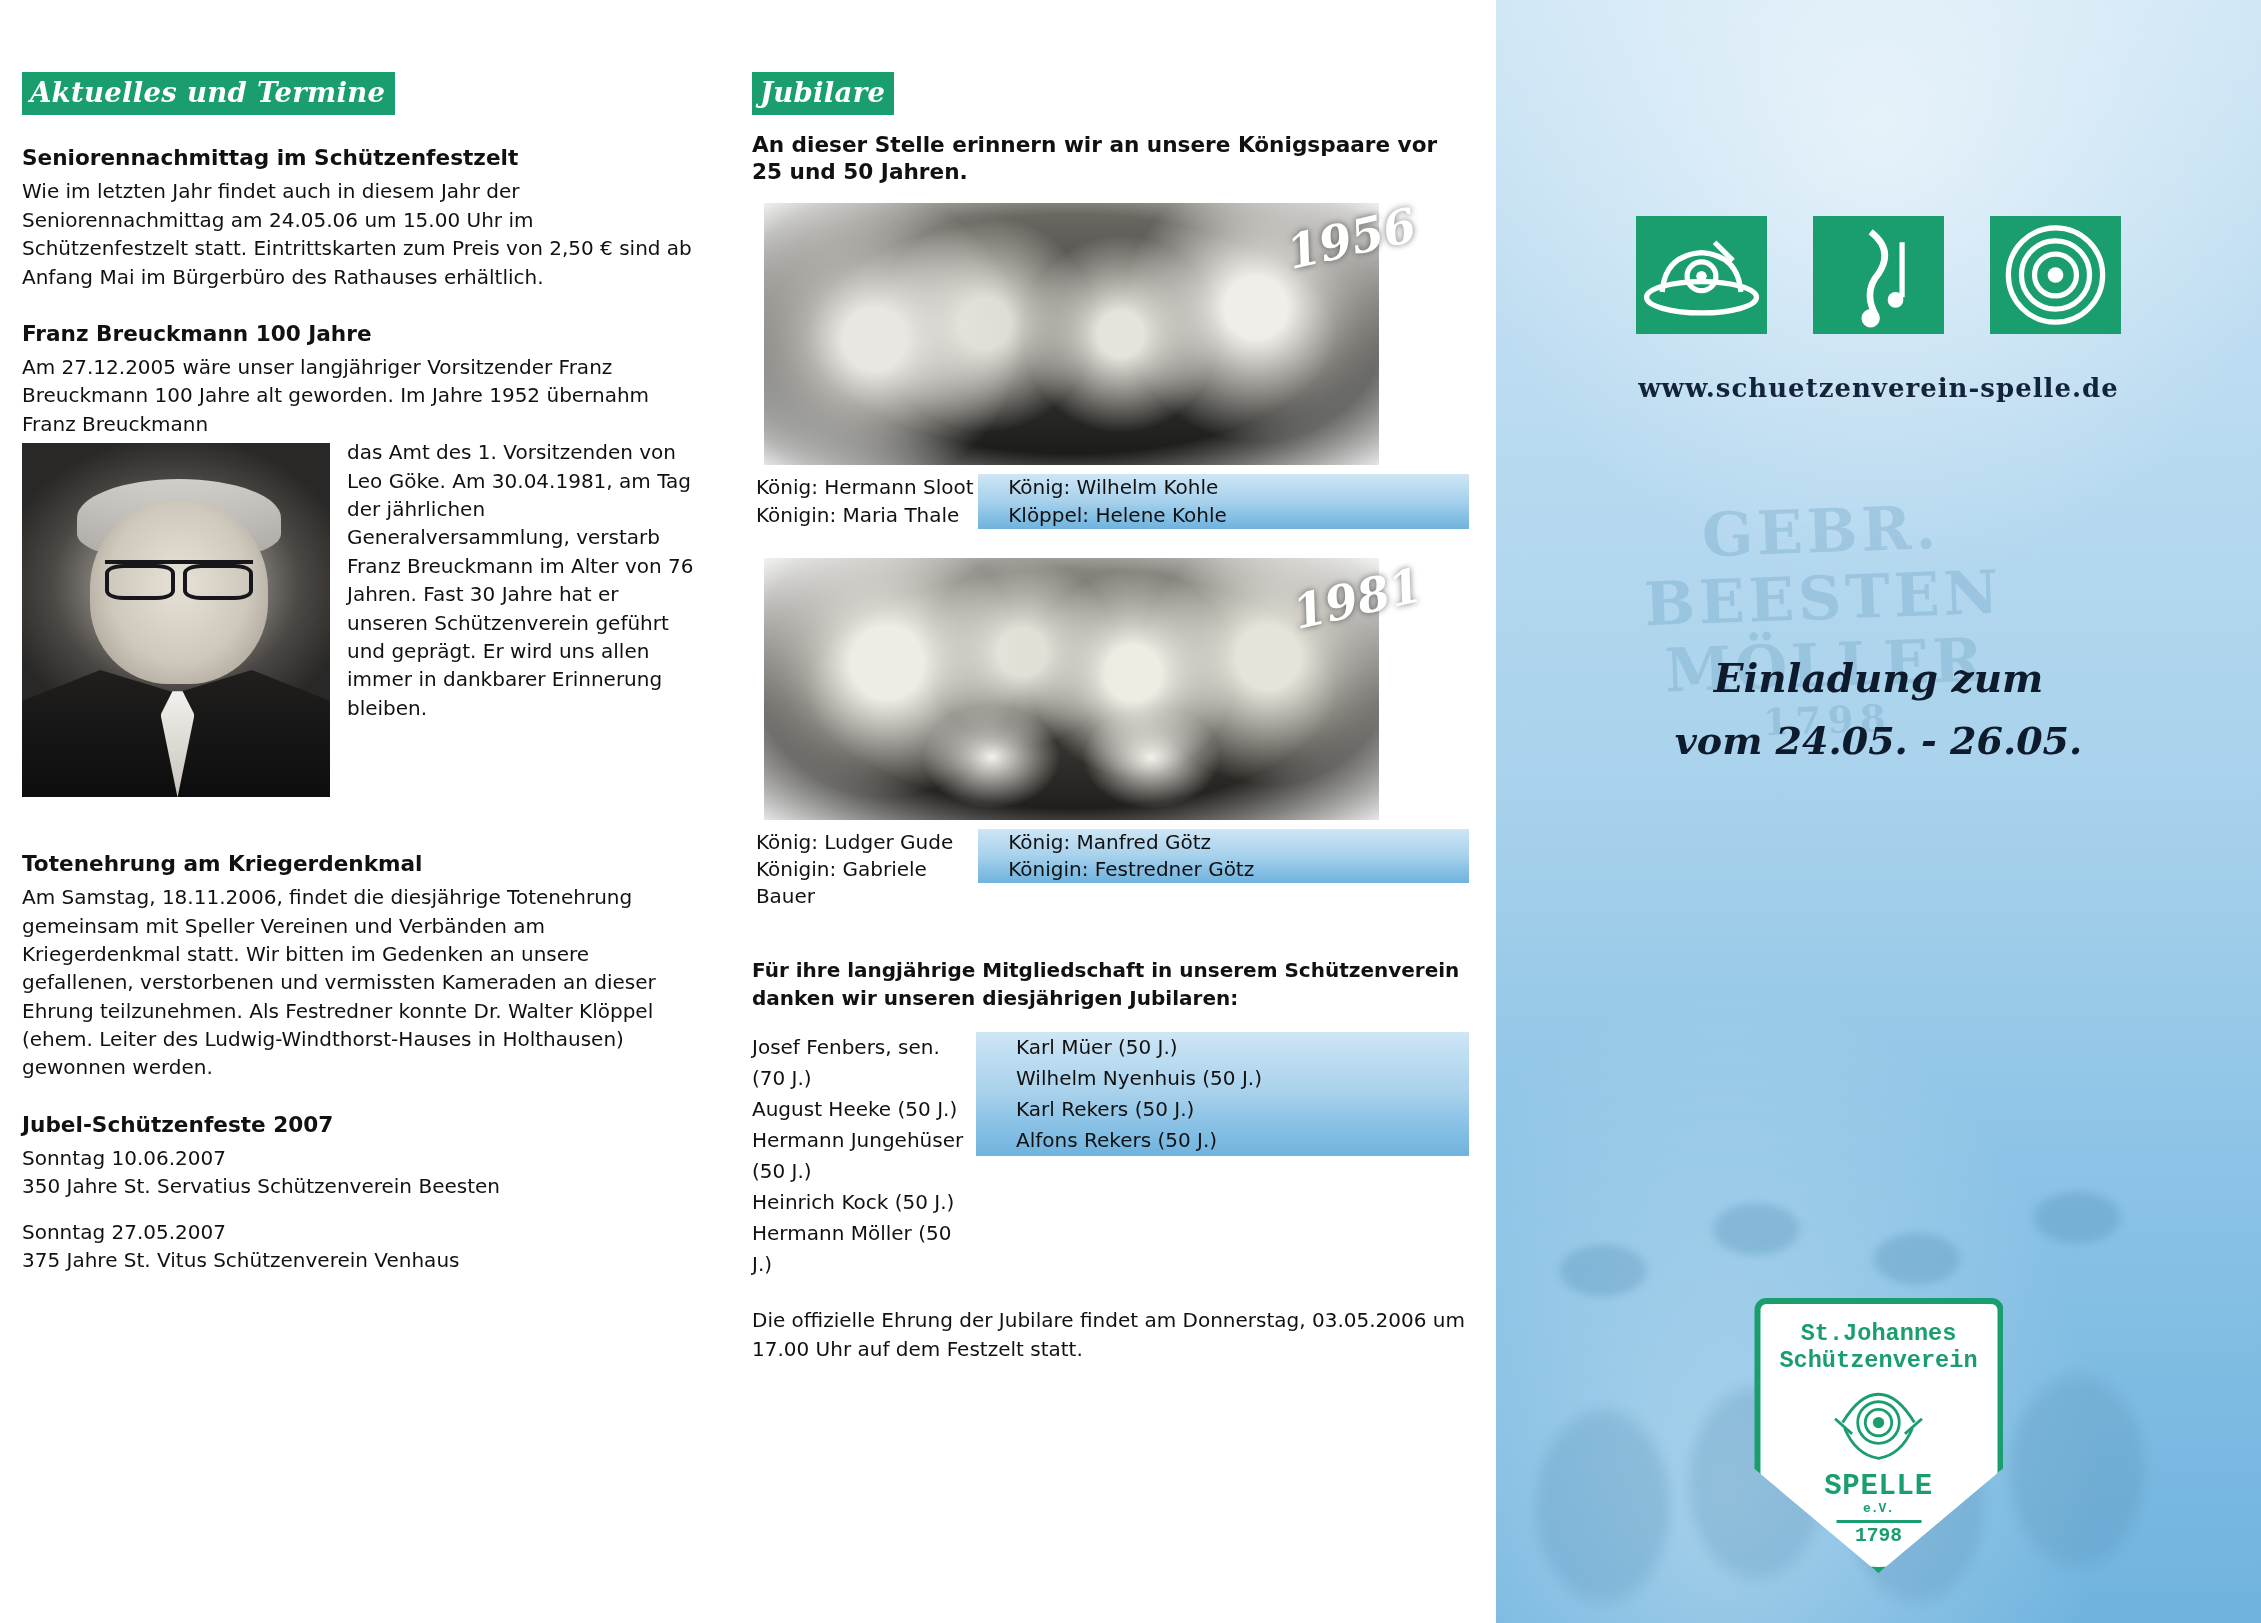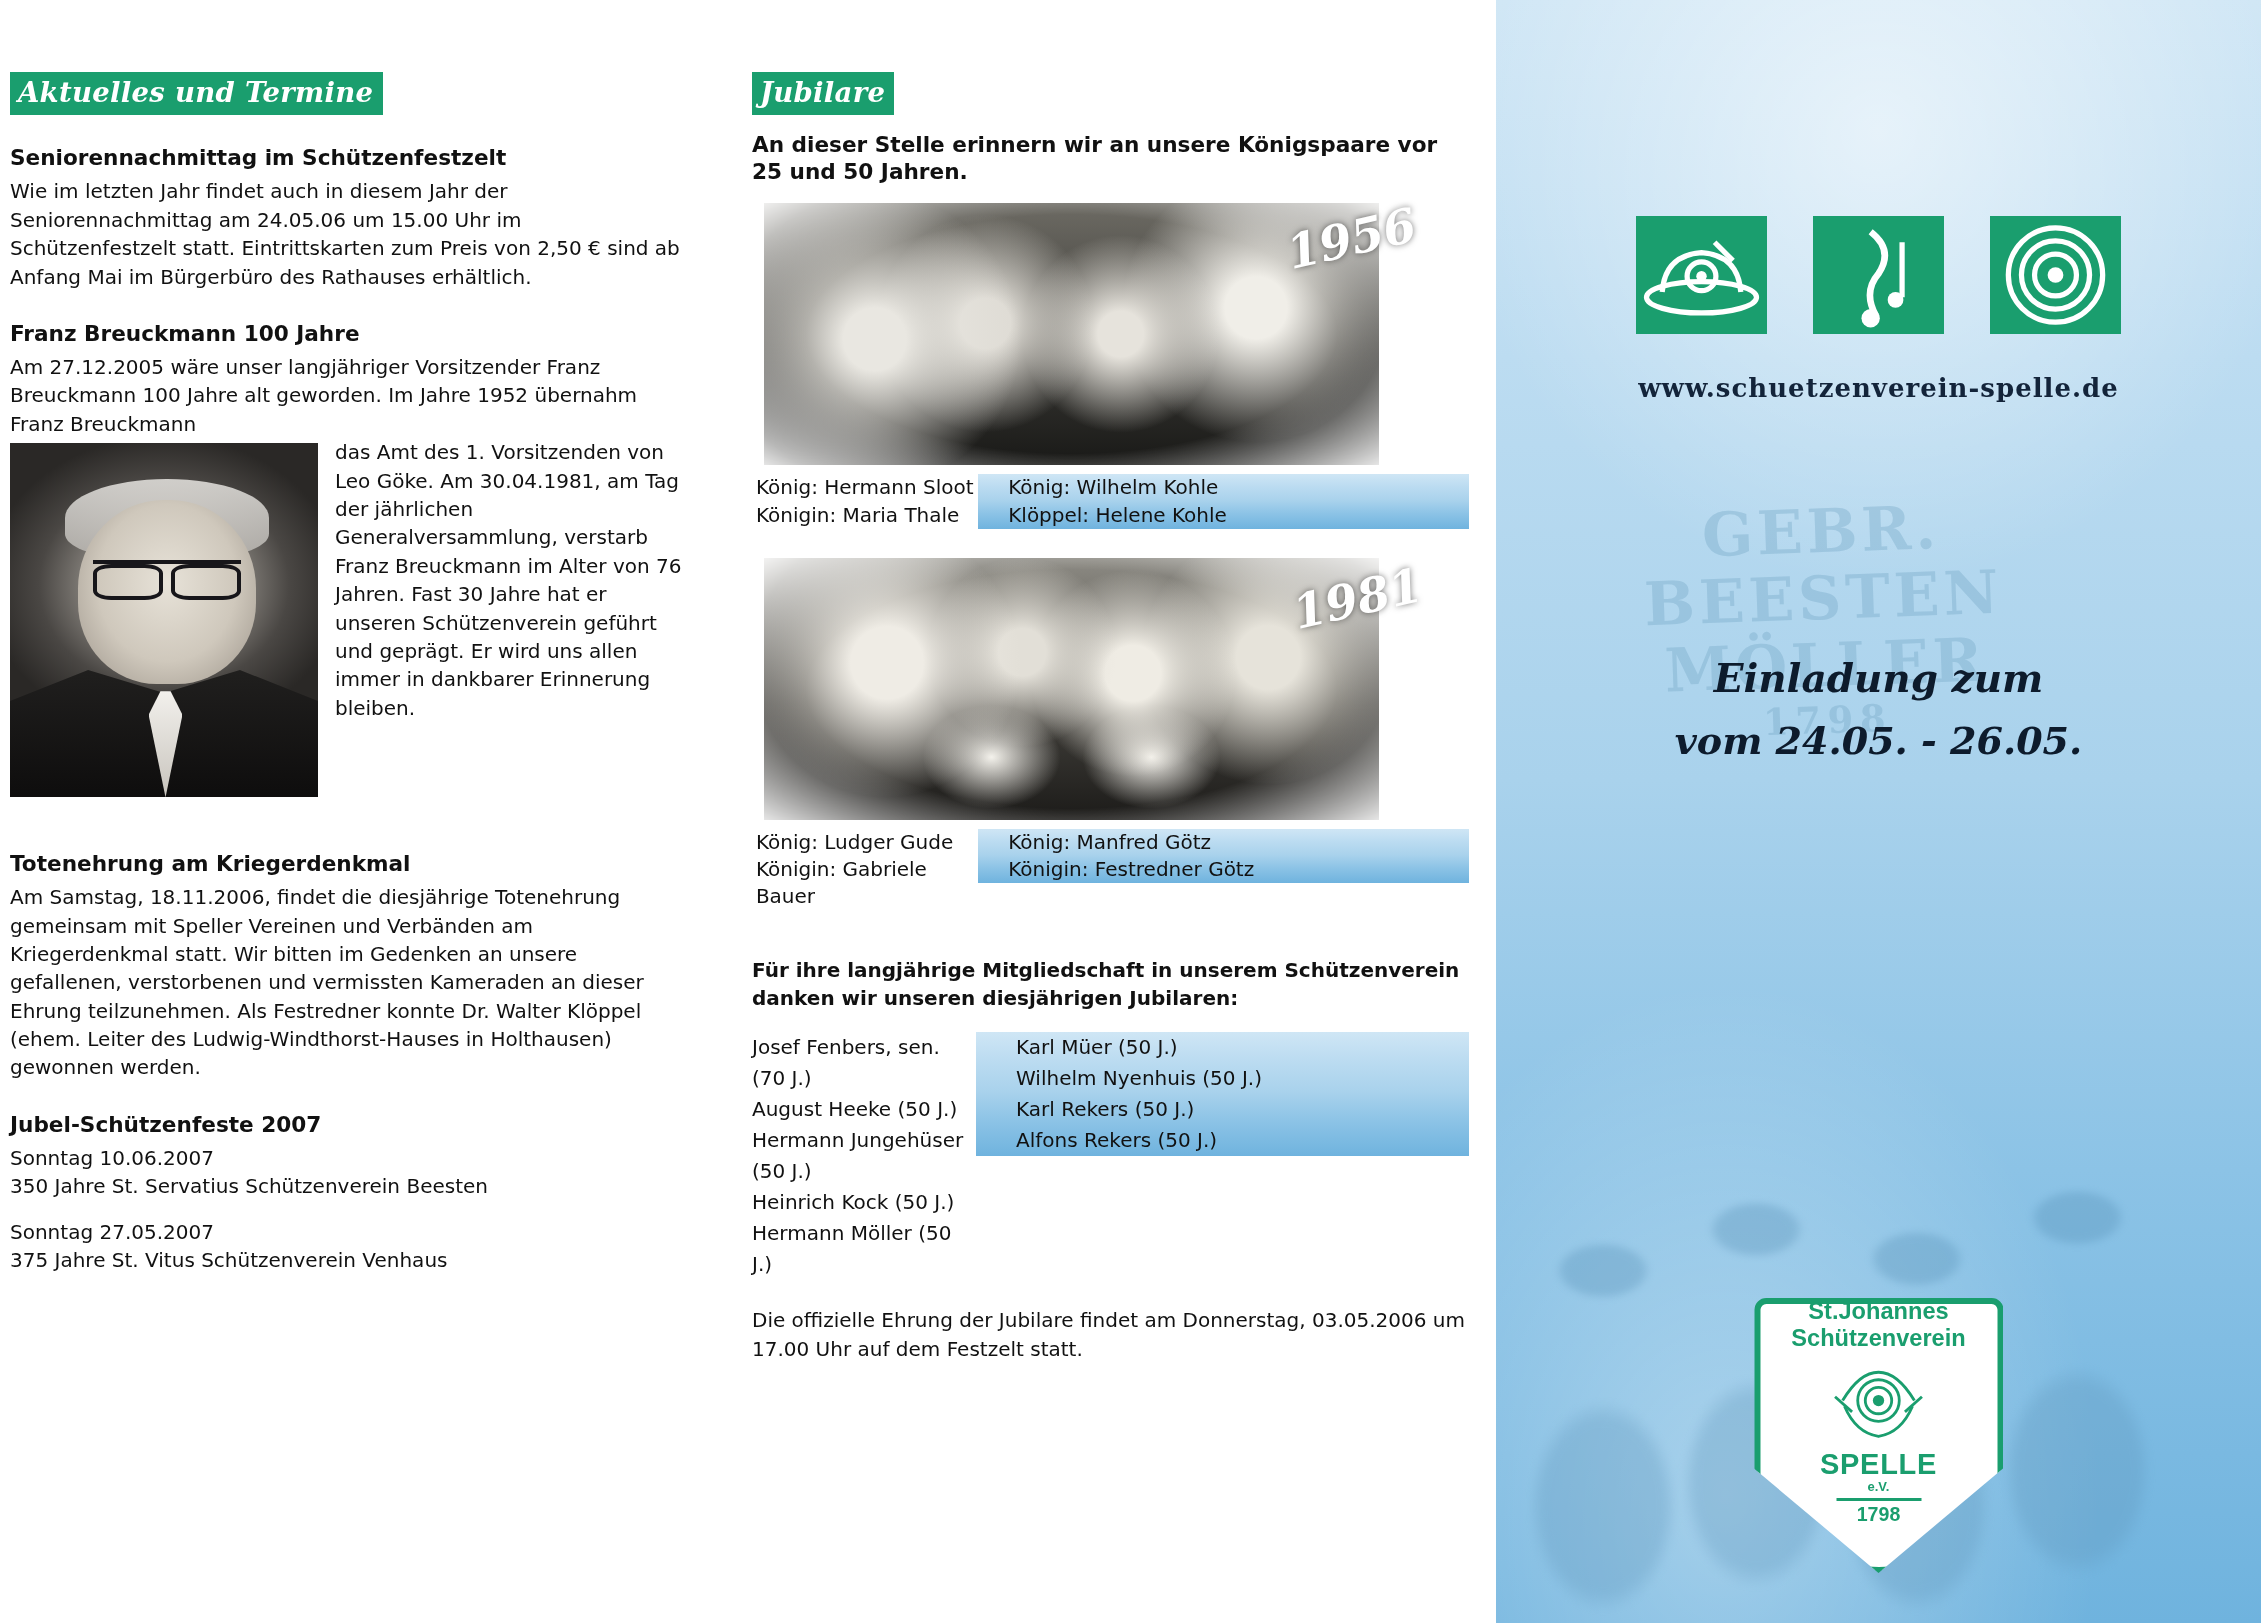--- a/index.html
+++ b/index.html
@@ -24,7 +24,7 @@
     position: absolute;
     top: 72px;
   }
-  .col-left  { left: 10px;  width: 674px; }
+  .col-left  { left: 22px;  width: 674px; }
   .col-mid   { left: 752px; width: 717px; }
 
   .section-title {

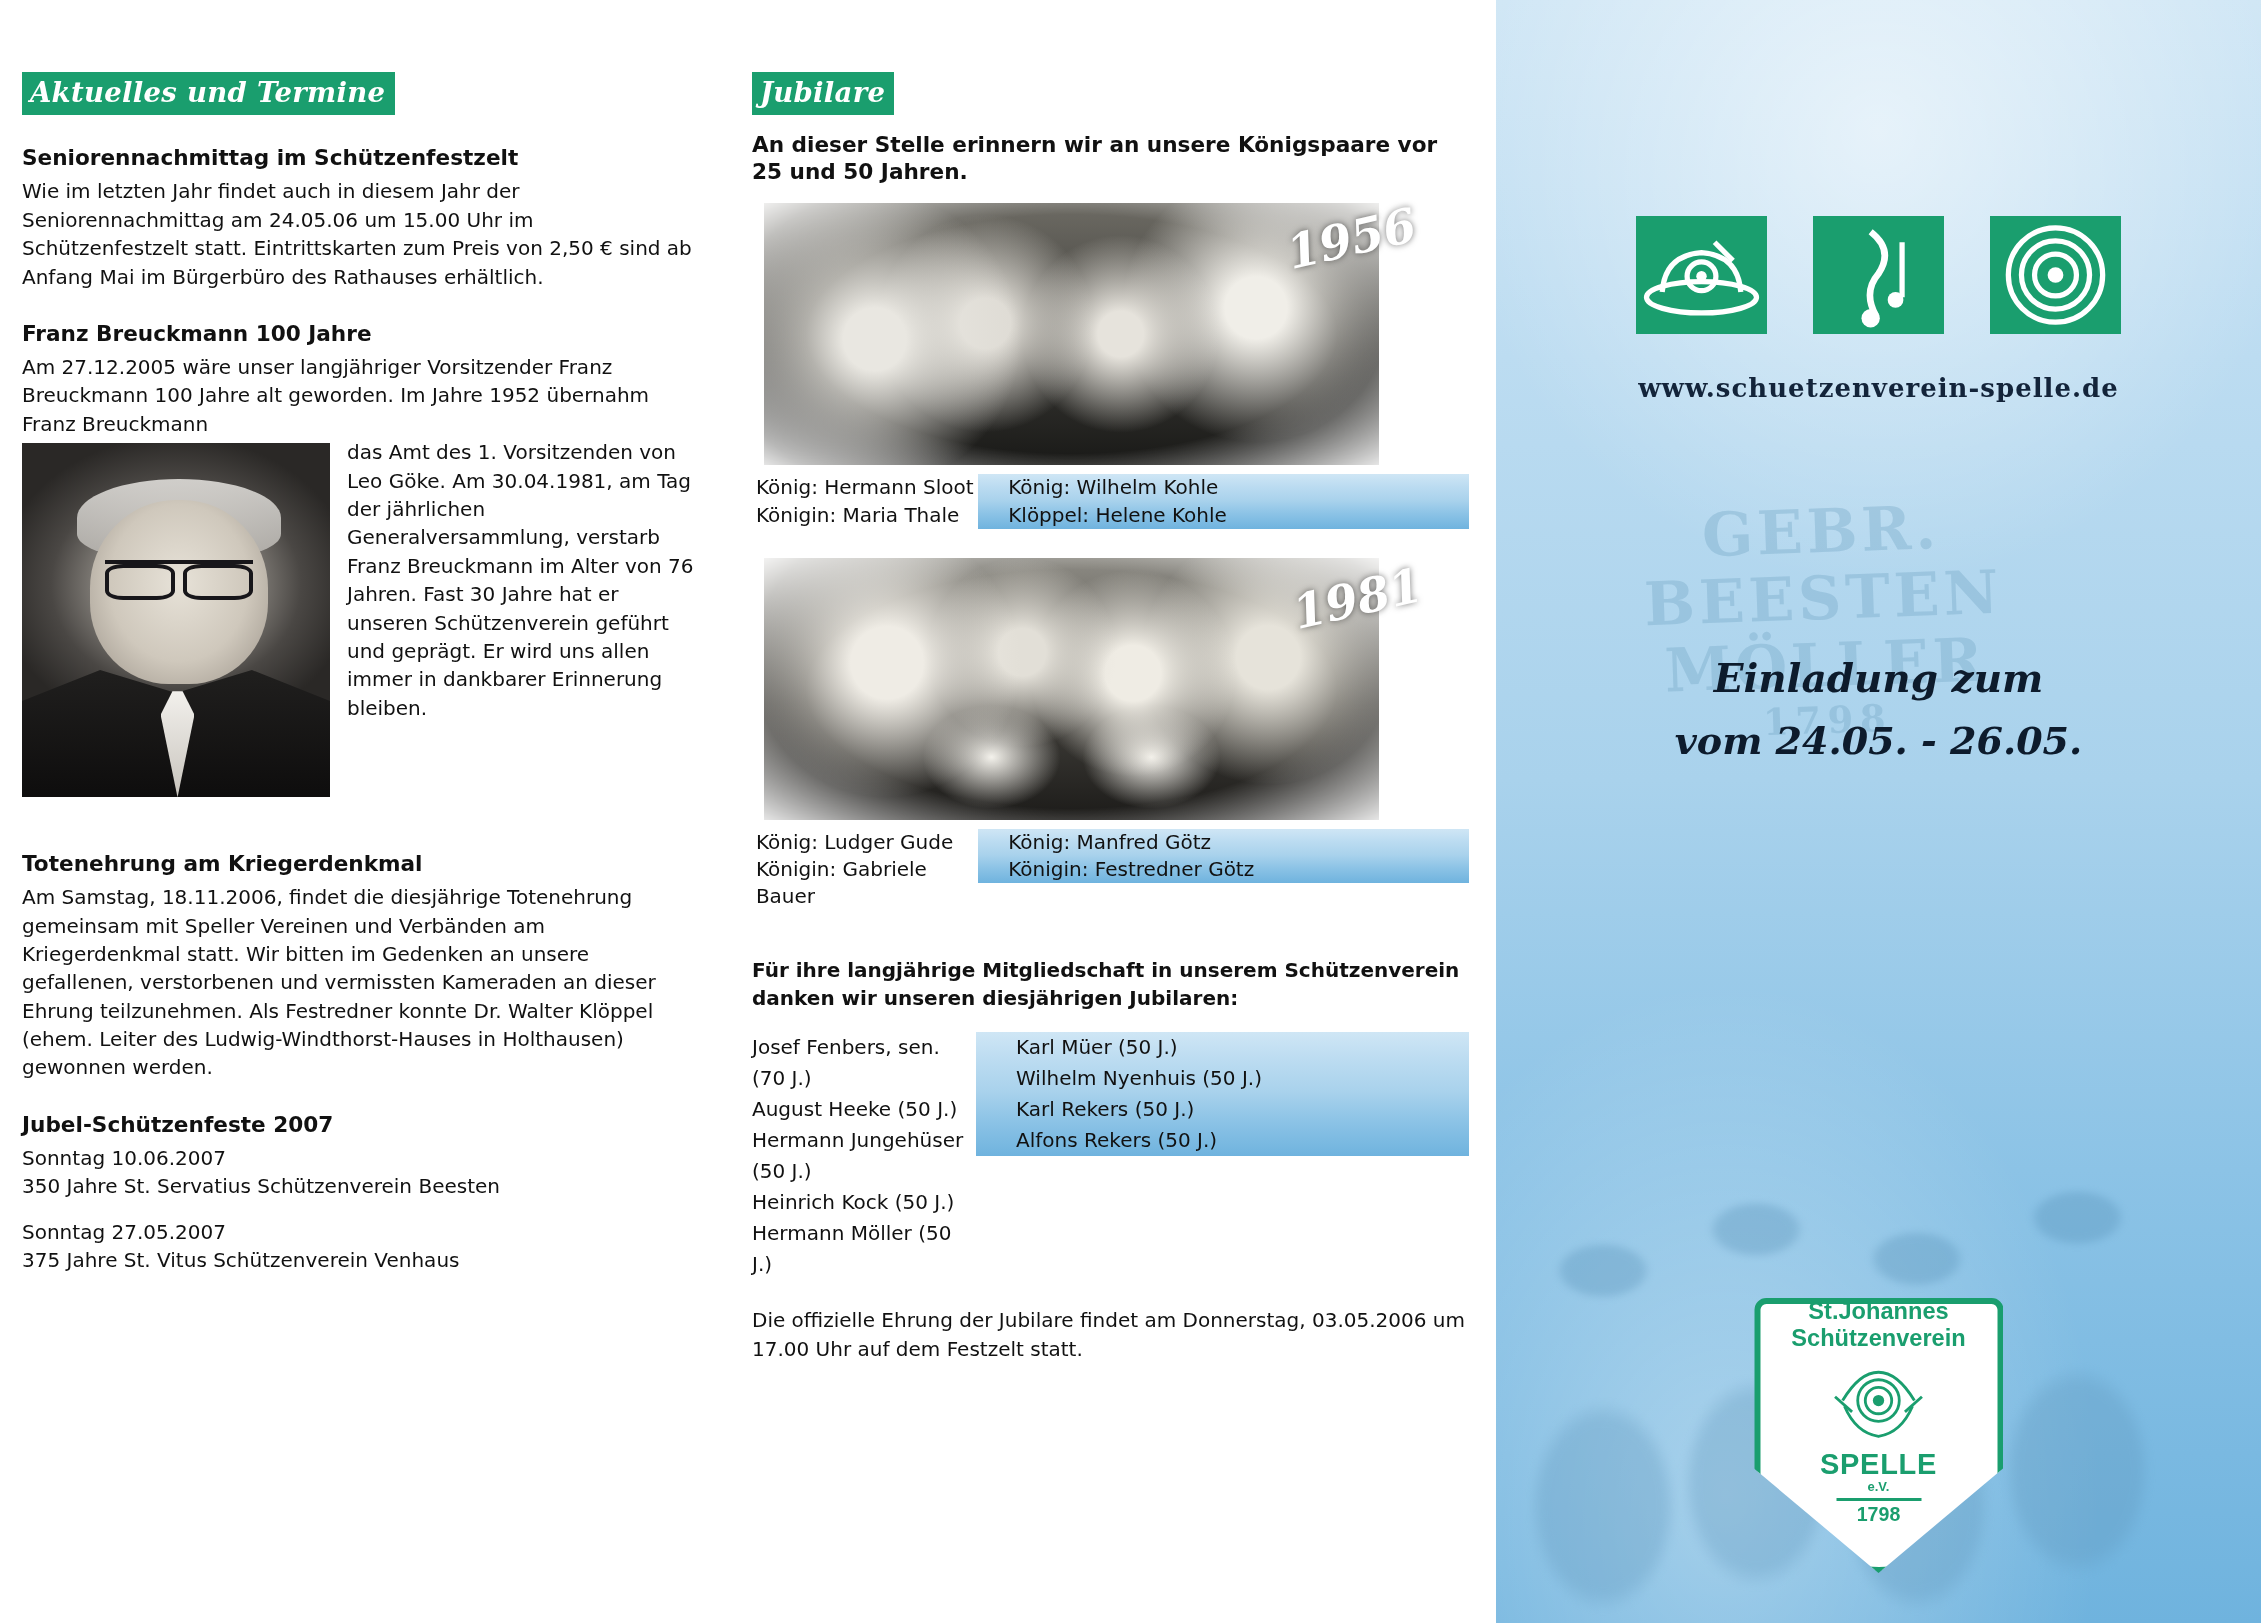--- a/index.html
+++ b/index.html
@@ -271,8 +271,8 @@
   }
   .crest-inner {
     position:absolute; inset:0; display:flex; flex-direction:column;
-    align-items:center; color:#1a9e6e;
-    font-family:Liberation Sans, sans-serif; font-weight:bold;
+    align-items:center; padding-top: 22px; color:#1a9e6e;
+    font-family:Liberation Mono, monospace; font-weight:bold;
   }
   .crest-inner .t1 { font-size: 23.6px; line-height:1.15; }
   .crest-inner .t2 { font-size: 23.6px; line-height:1.15; }

